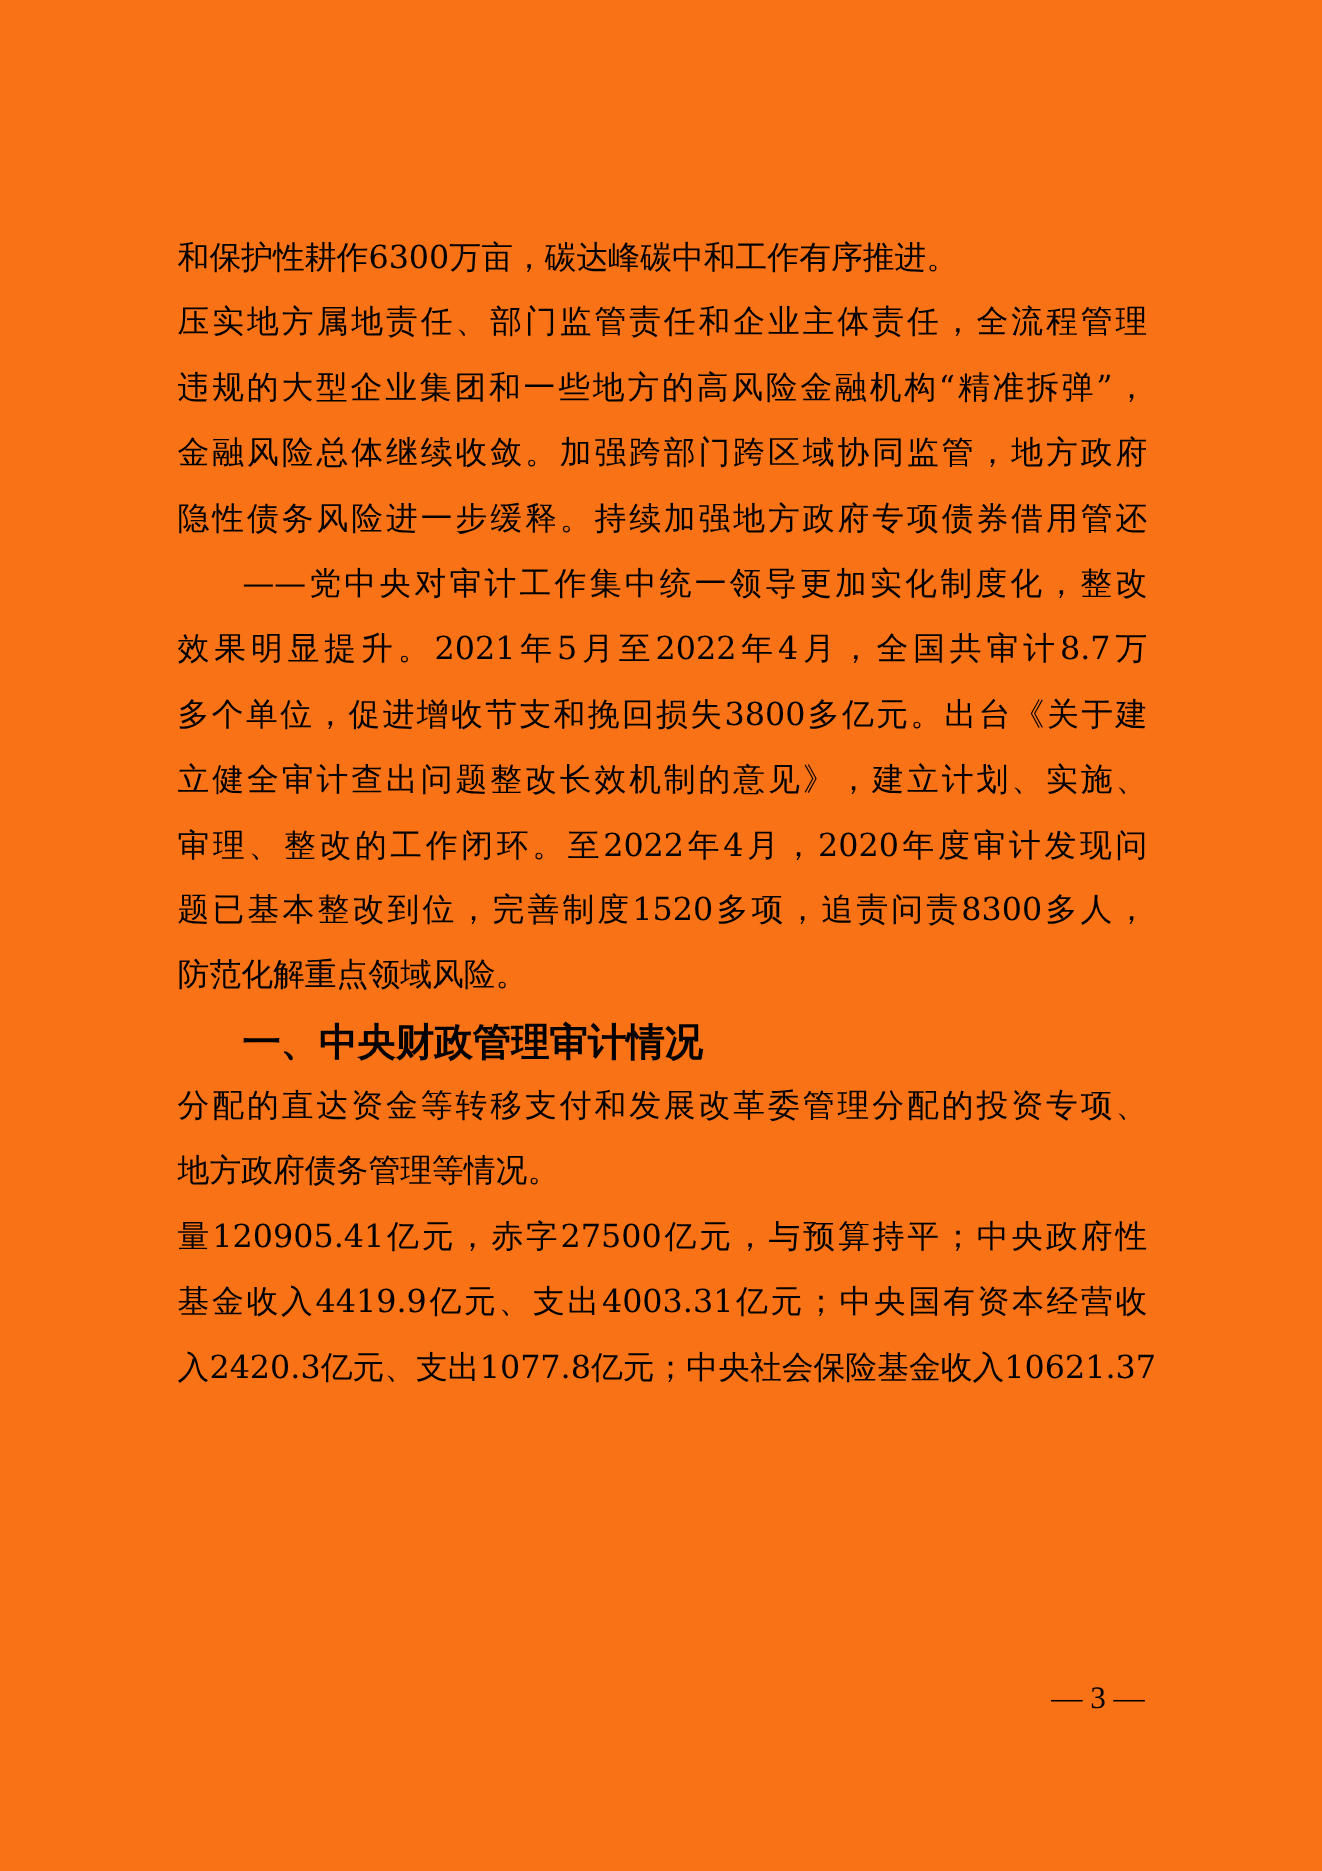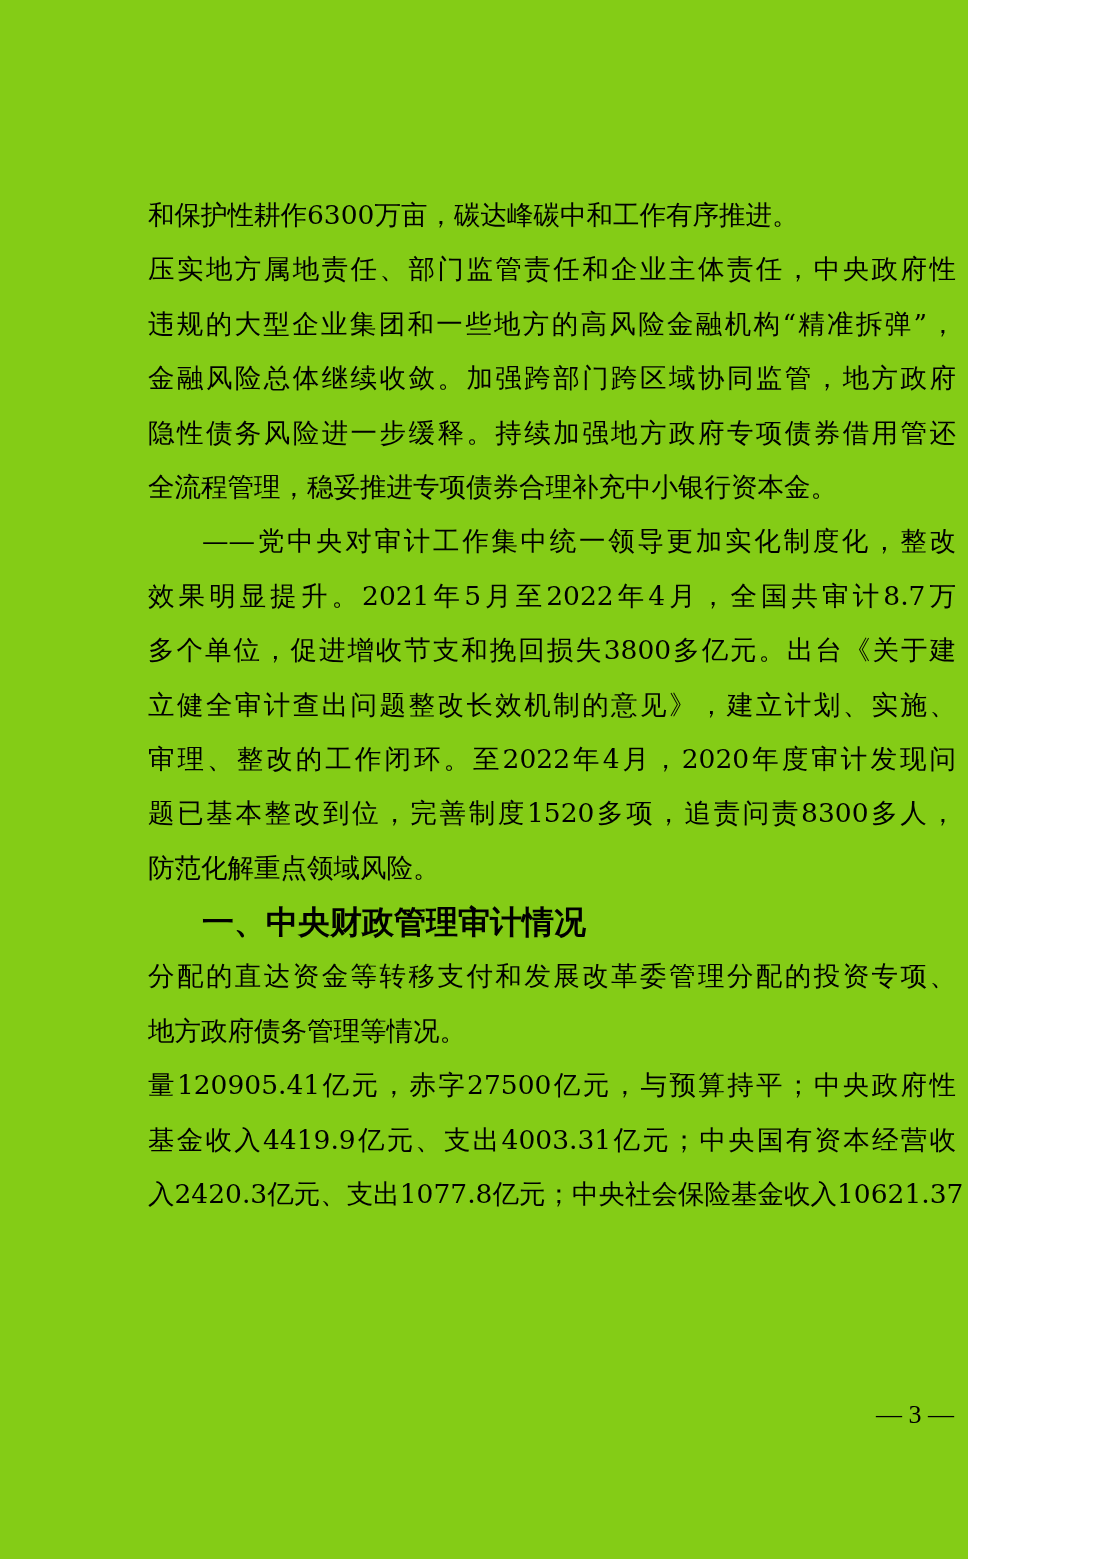--- a/index.html
+++ b/index.html
@@ -18,9 +18,9 @@
     .page {
       position: absolute;
       left: 0; top: 0;
-      width: 968px;
+      width: 1102px;
       height: 1559px;
-      background: #84cc16;
+      background: #f97316;
     }
     .body-text {
       position: absolute;

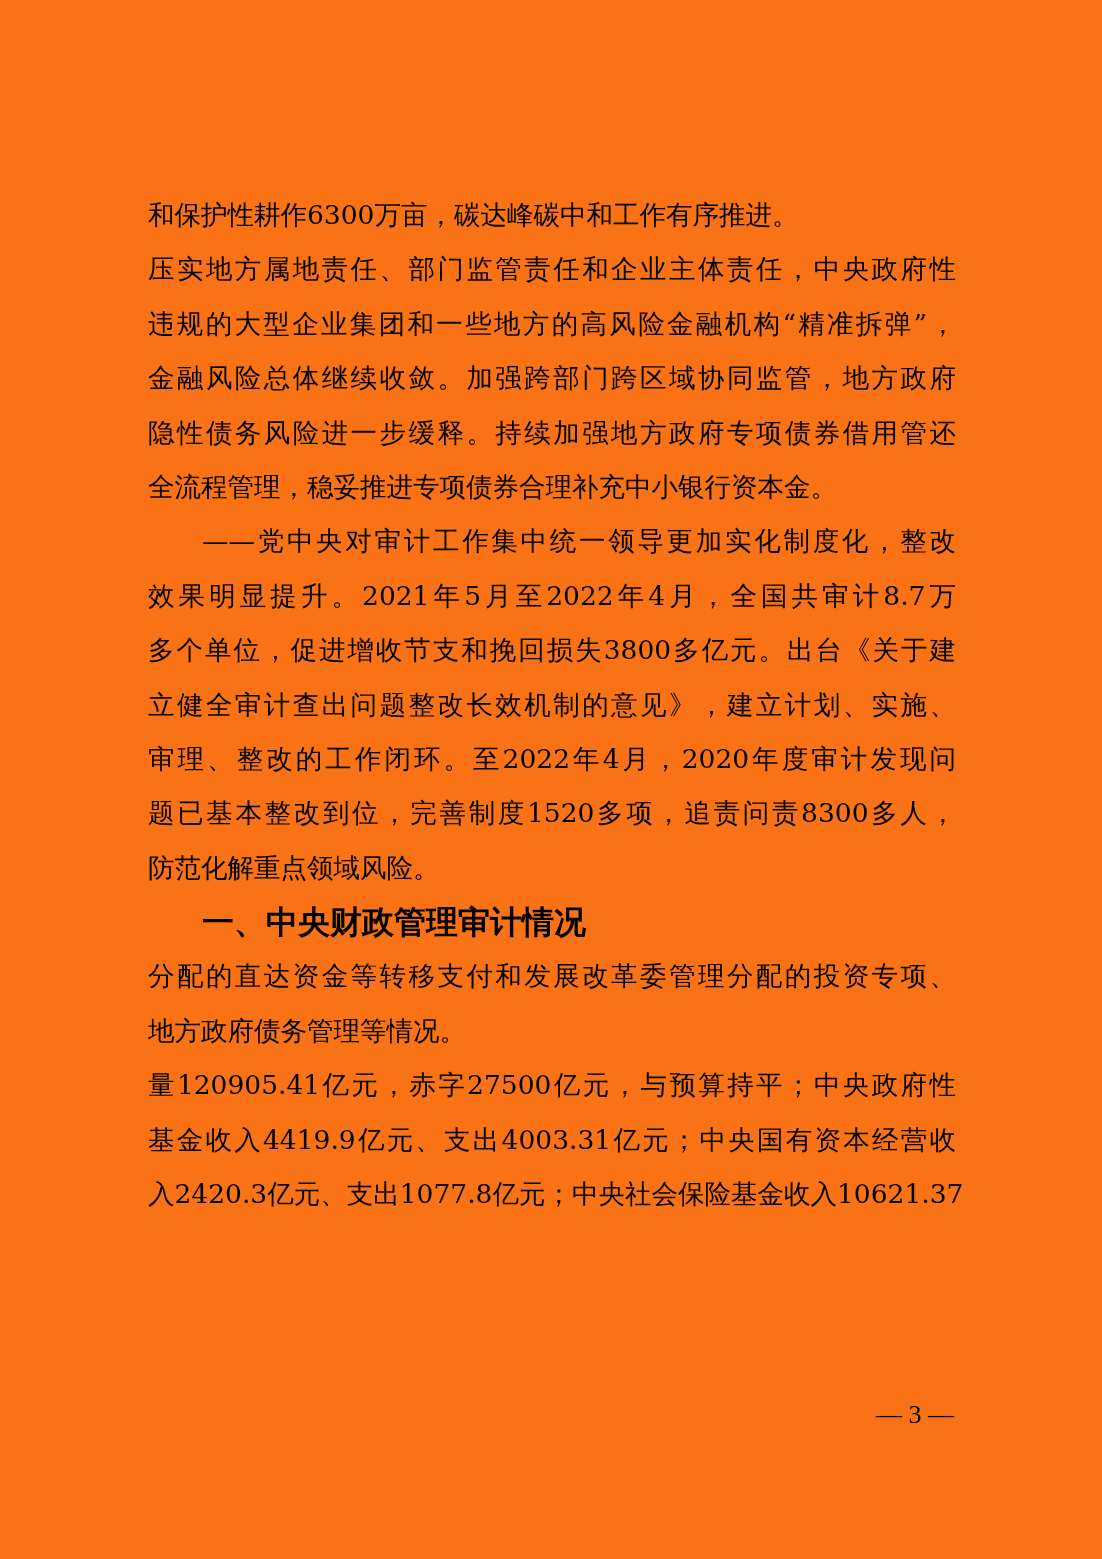--- a/index.html
+++ b/index.html
@@ -67,7 +67,7 @@
 <div class="page">
   <div class="body-text">
     <div class="line last">和保护性耕作6300万亩，碳达峰碳中和工作有序推进。</div>
-    <div class="line">压实地方属地责任、部门监管责任和企业主体责任，中央政府性</div>
+    <div class="line">压实地方属地责任、部门监管责任和企业主体责任，全流程管理</div>
     <div class="line">违规的大型企业集团和一些地方的高风险金融机构“精准拆弹”，</div>
     <div class="line">金融风险总体继续收敛。加强跨部门跨区域协同监管，地方政府</div>
     <div class="line">隐性债务风险进一步缓释。持续加强地方政府专项债券借用管还</div>

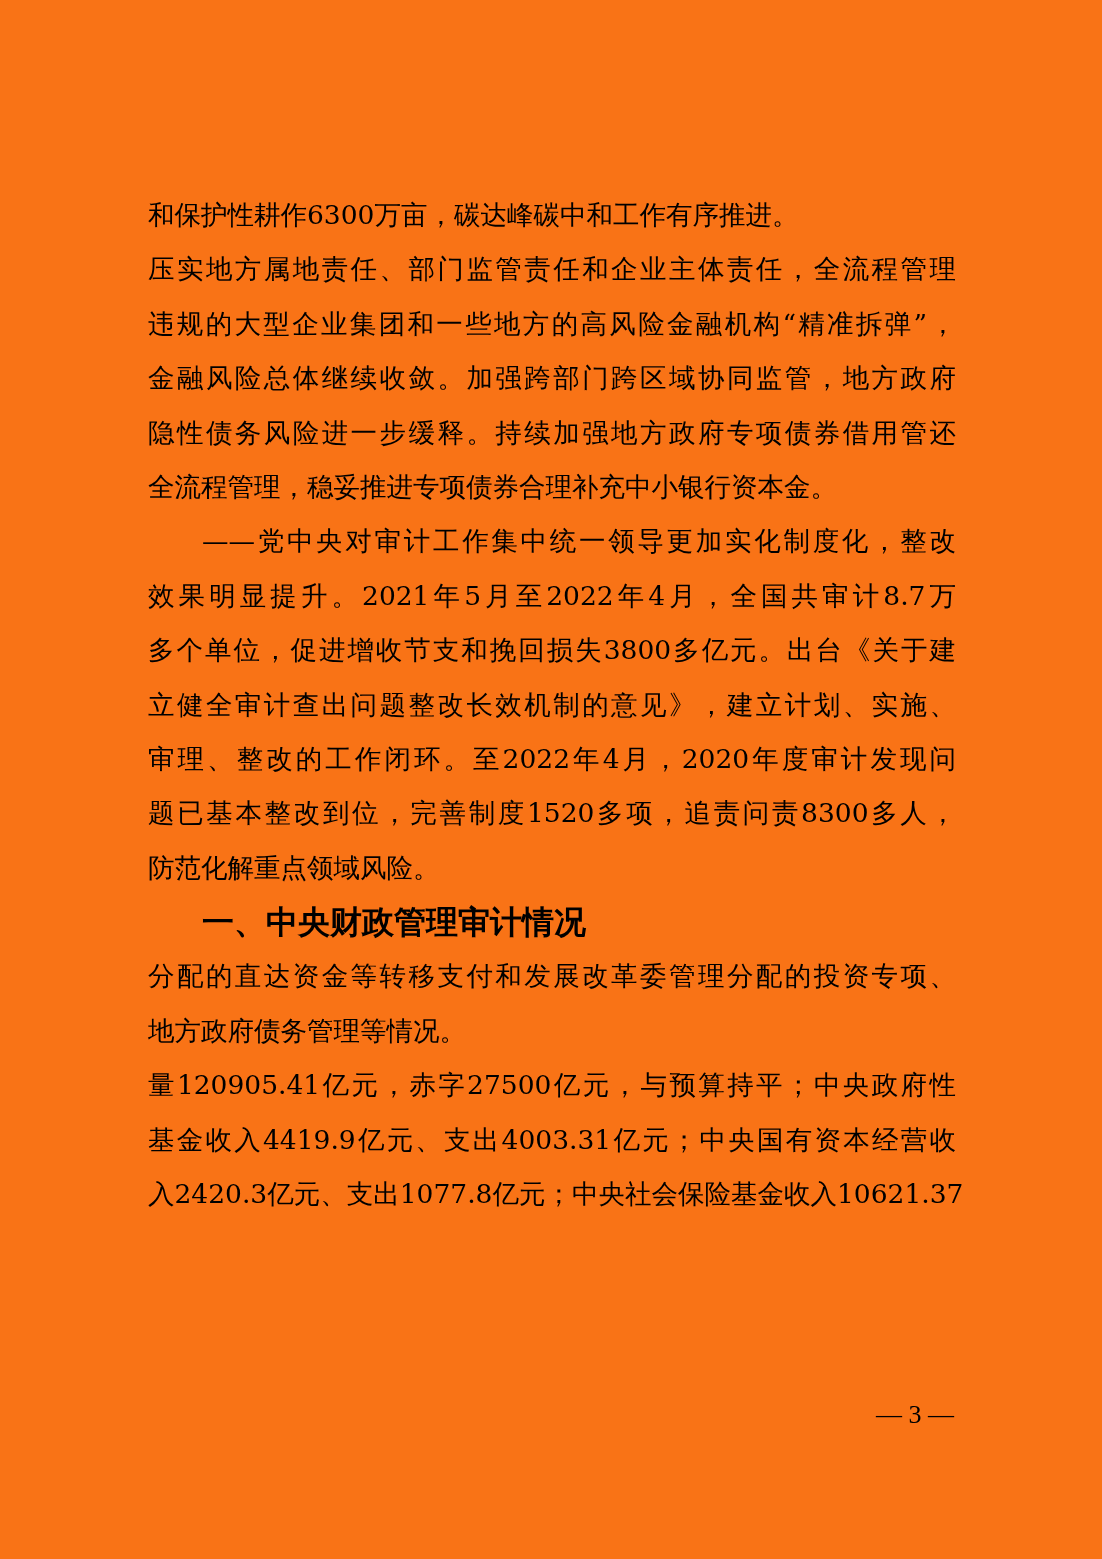--- a/index.html
+++ b/index.html
@@ -71,7 +71,6 @@
     <div class="line">违规的大型企业集团和一些地方的高风险金融机构“精准拆弹”，</div>
     <div class="line">金融风险总体继续收敛。加强跨部门跨区域协同监管，地方政府</div>
     <div class="line">隐性债务风险进一步缓释。持续加强地方政府专项债券借用管还</div>
-    <div class="line last">全流程管理，稳妥推进专项债券合理补充中小银行资本金。</div>
     <div class="line indent">——党中央对审计工作集中统一领导更加实化制度化，整改</div>
     <div class="line">效果明显提升。2021年5月至2022年4月，全国共审计8.7万</div>
     <div class="line">多个单位，促进增收节支和挽回损失3800多亿元。出台《关于建</div>

